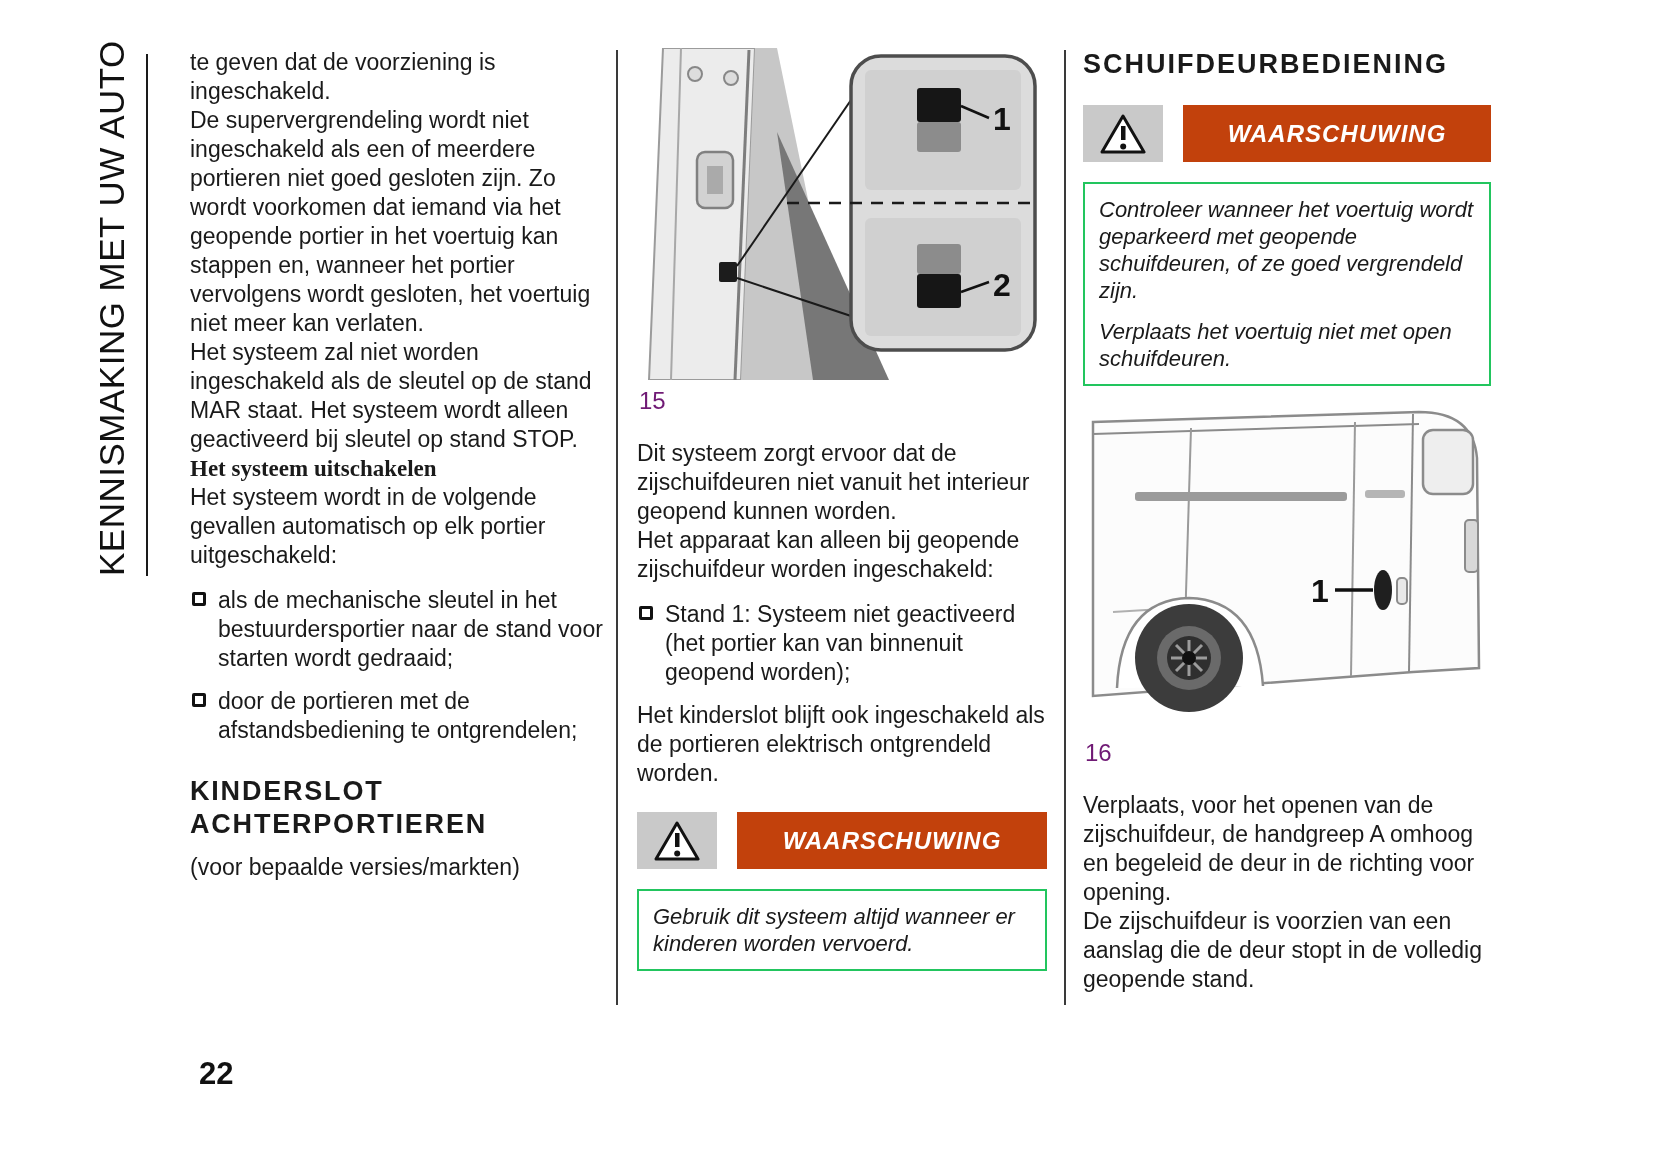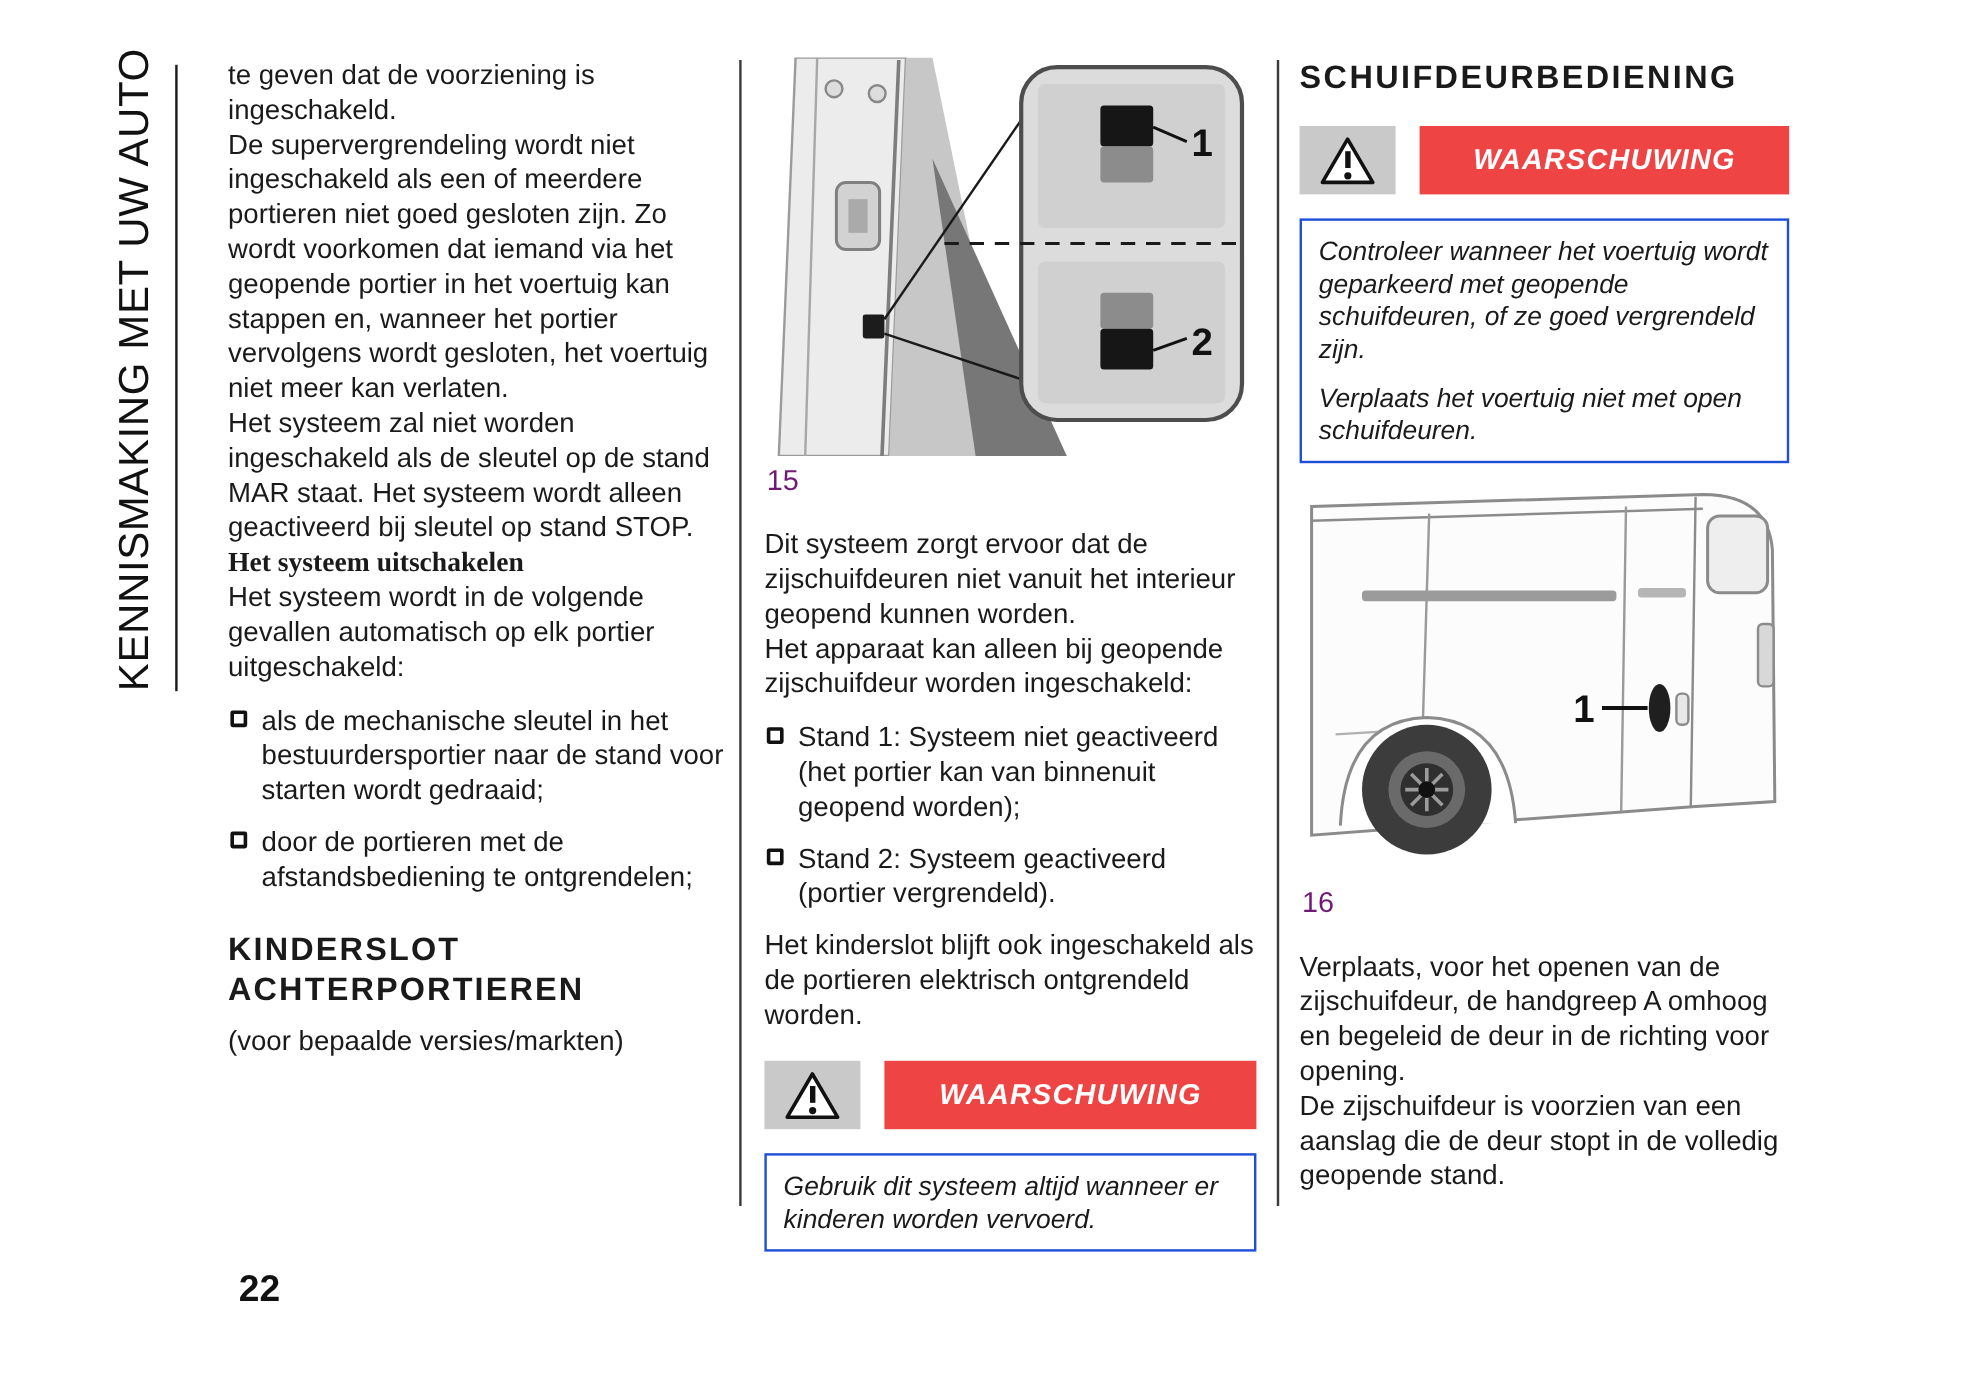--- a/index.html
+++ b/index.html
@@ -39,7 +39,7 @@
   .warnbar { display:flex; height:57px; margin-top:24px; }
   .warnbar .wicon { width:80px; background:#c9c9c9; display:flex; align-items:center; justify-content:center; }
   .warnbar .wtext {
-    flex:1; background:#ef4444; color:#fff; font-weight:bold; font-style:italic;
+    flex:1; background:#c2410c; color:#fff; font-weight:bold; font-style:italic;
     font-size:24px; letter-spacing:1px; display:flex; align-items:center; justify-content:center;margin-left:20px;
   }
   .notebox { border:2px solid #1d4ed8; padding:12px 14px; font-style:italic; font-size:22px; line-height:27px; margin-top:20px; }

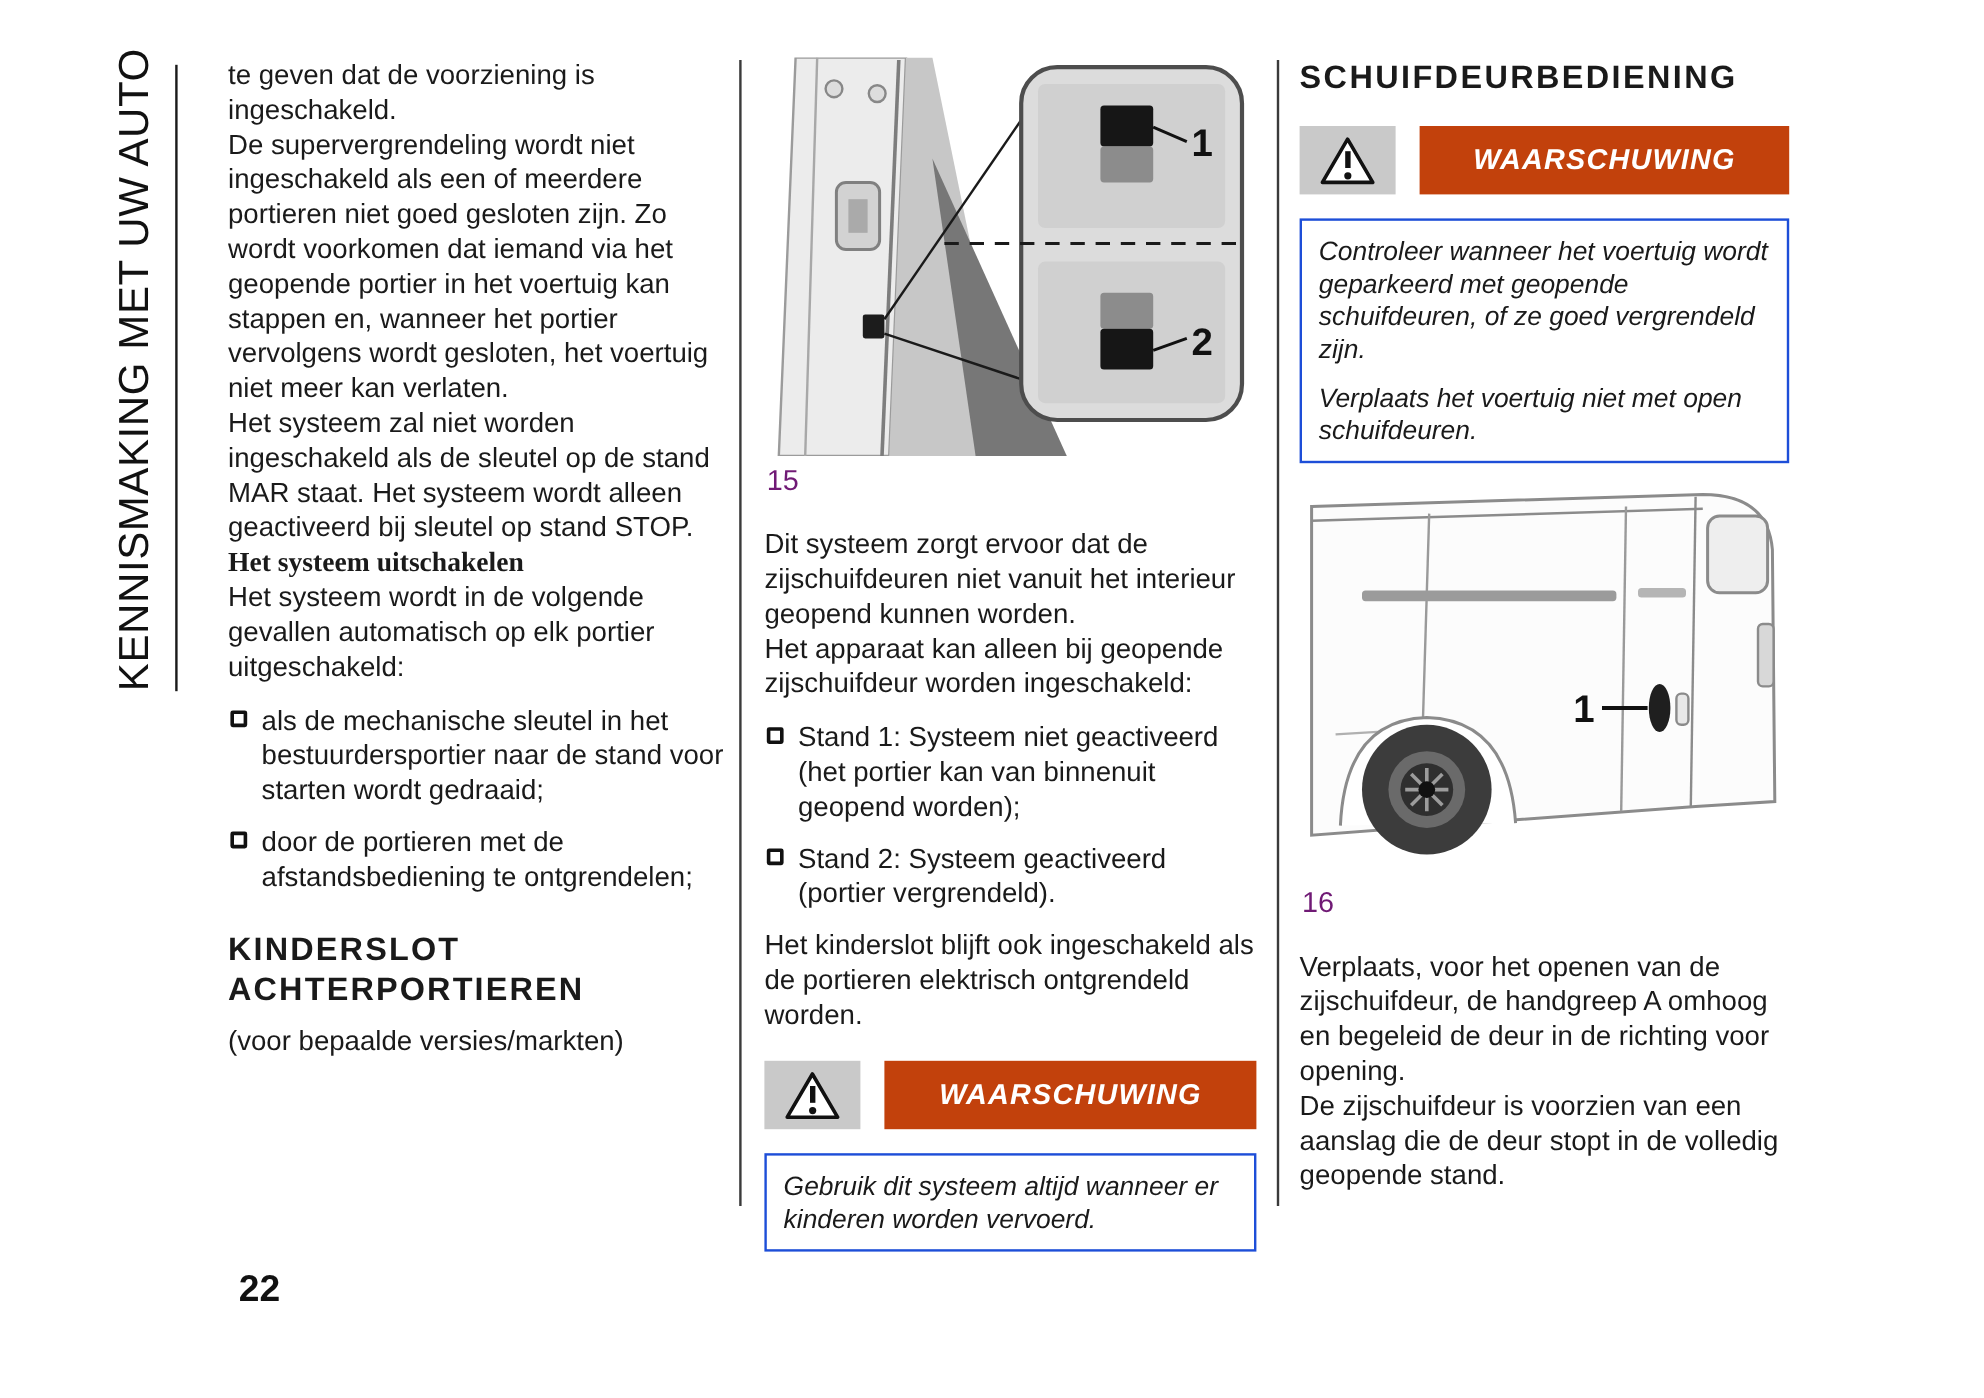--- a/index.html
+++ b/index.html
@@ -42,7 +42,7 @@
     flex:1; background:#c2410c; color:#fff; font-weight:bold; font-style:italic;
     font-size:24px; letter-spacing:1px; display:flex; align-items:center; justify-content:center;margin-left:20px;
   }
-  .notebox { border:2px solid #1d4ed8; padding:12px 14px; font-style:italic; font-size:22px; line-height:27px; margin-top:20px; }
+  .notebox { border:2px solid #22c55e; padding:12px 14px; font-style:italic; font-size:22px; line-height:27px; margin-top:20px; }
   .notebox p + p { margin-top:14px; }
   .pageno { position:absolute; left:199px; top:1056px; font-size:31px; font-weight:bold; color:#111; }
 </style>

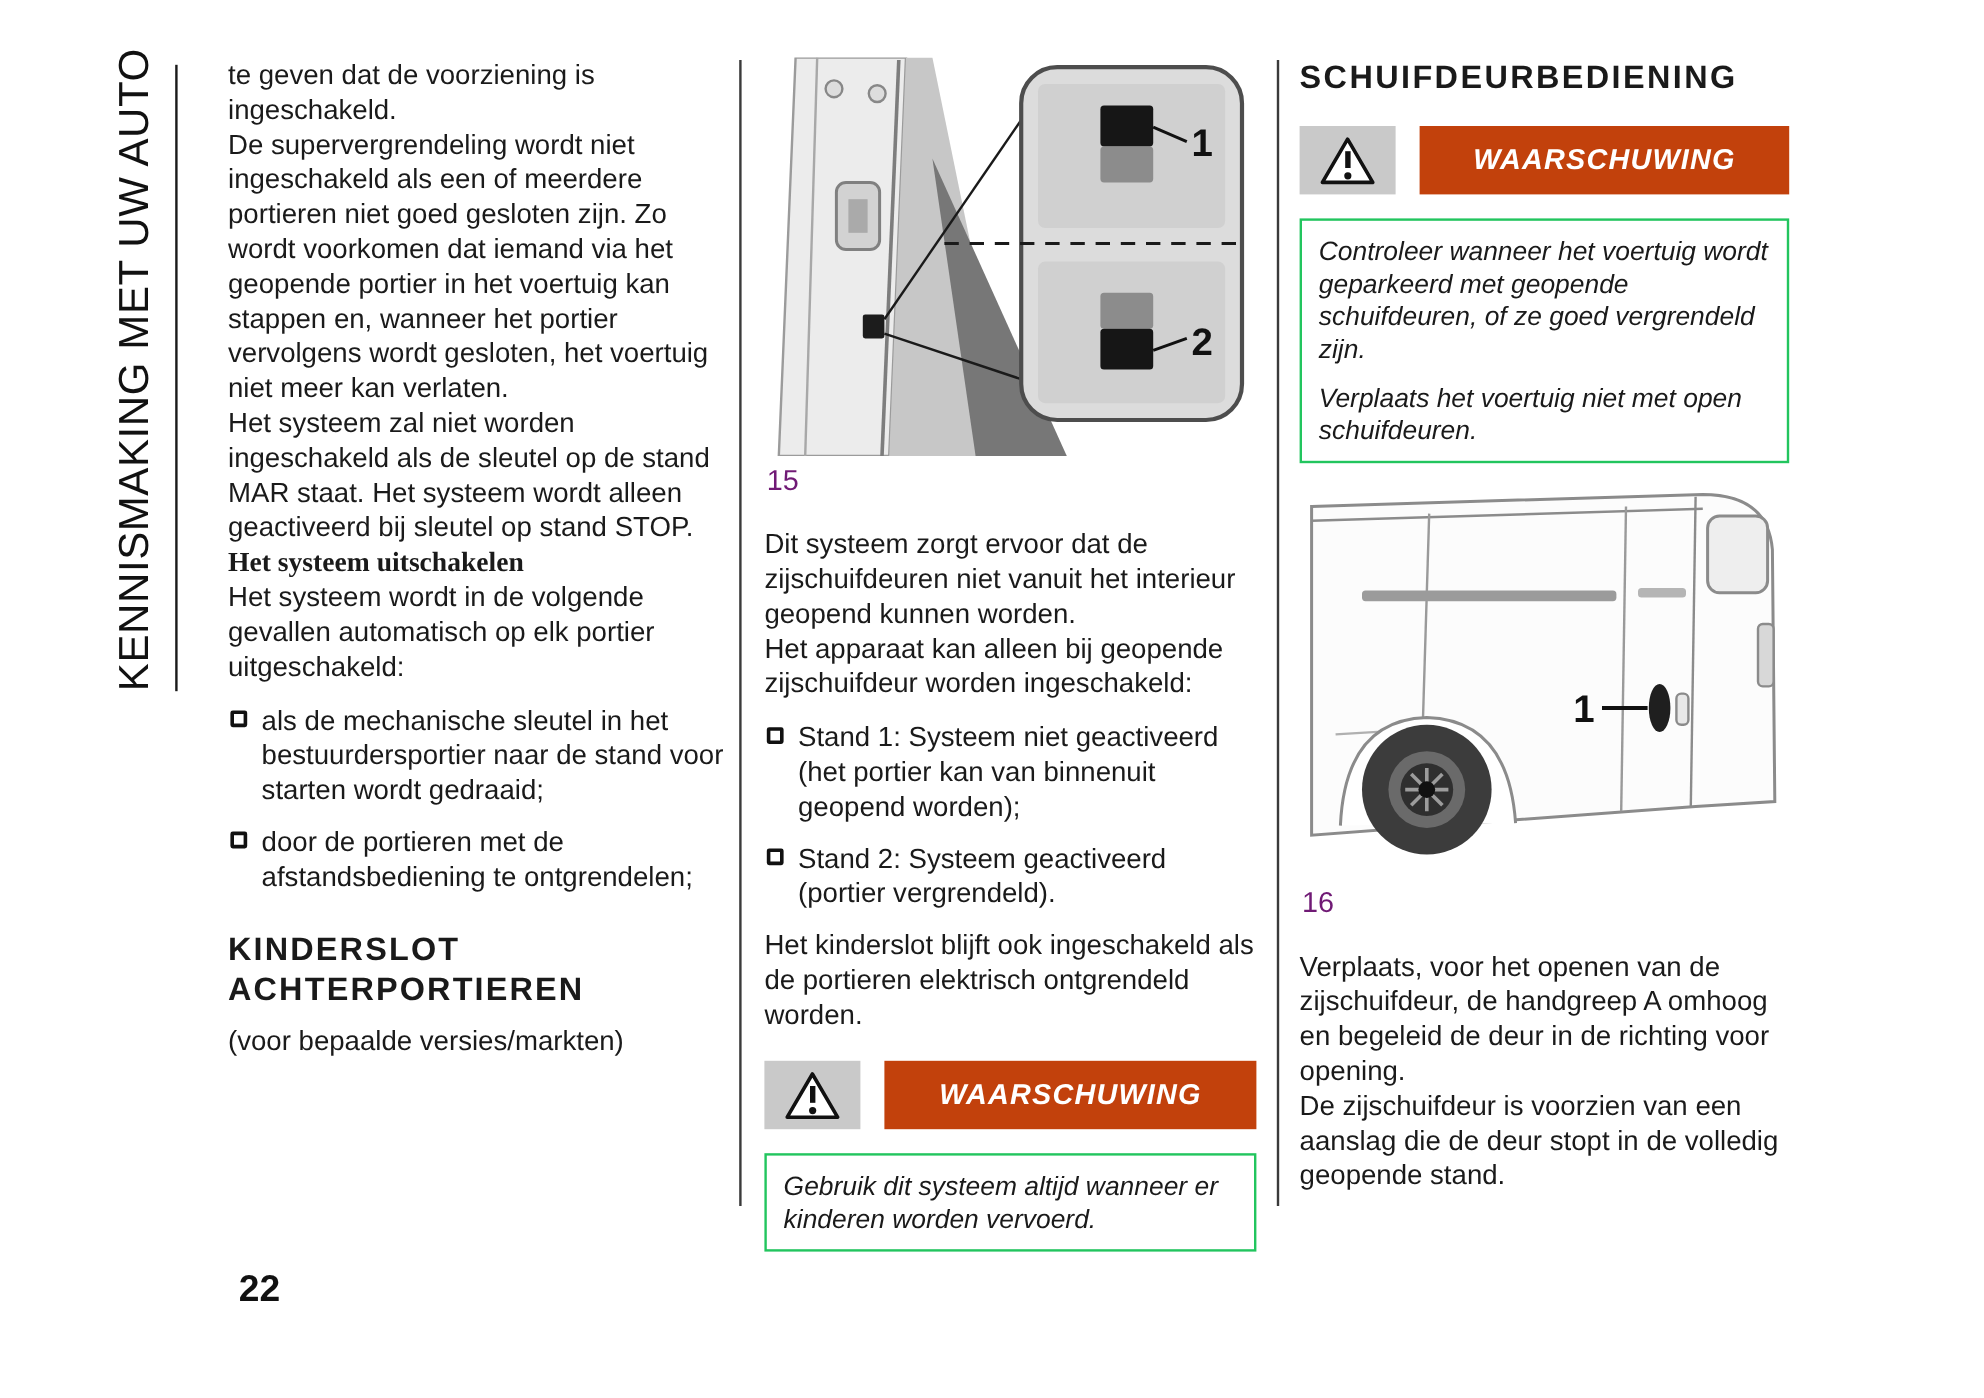--- a/index.html
+++ b/index.html
@@ -126,10 +126,6 @@
         <span class="sq"></span>
         <span class="bt">Stand 1: Systeem niet geactiveerd (het portier kan van binnenuit geopend worden);</span>
       </div>
-      <div class="bullet">
-        <span class="sq"></span>
-        <span class="bt">Stand 2: Systeem geactiveerd (portier vergrendeld).</span>
-      </div>
     </div>
     <p class="para">Het kinderslot blijft ook ingeschakeld als de portieren elektrisch ontgrendeld worden.</p>
 

